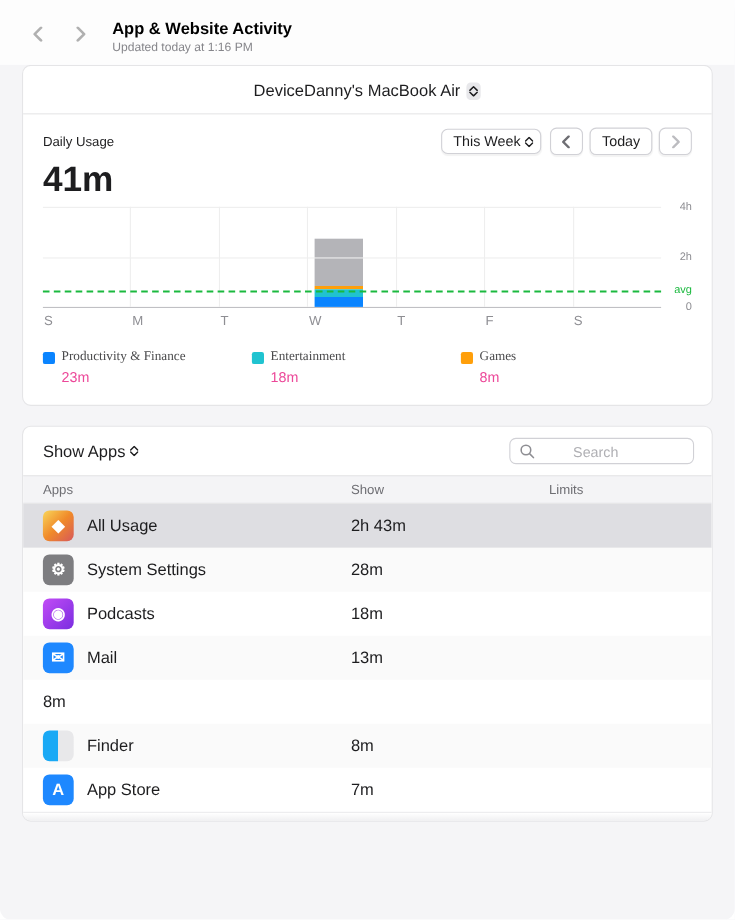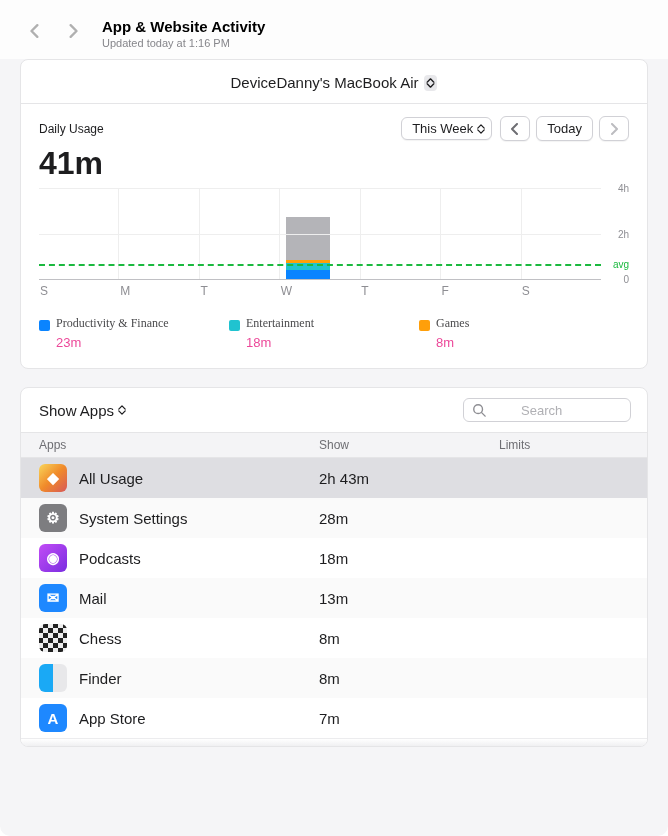--- a/index.html
+++ b/index.html
@@ -542,10 +542,6 @@
             <div class="limits-cell"></div>
           </div>
           <div class="table-row">
-            <div class="app-cell">
-              <span class="app-icon" style="background:repeating-conic-gradient(#222 0% 25%, #eee 0% 50%) 50% / 10px 10px;color:#fff;font-size:15px;font-weight:600;"></span>
-              <span class="app-name">Chess</span>
-            </div>
             <div class="time-cell">8m</div>
             <div class="limits-cell"></div>
           </div>

